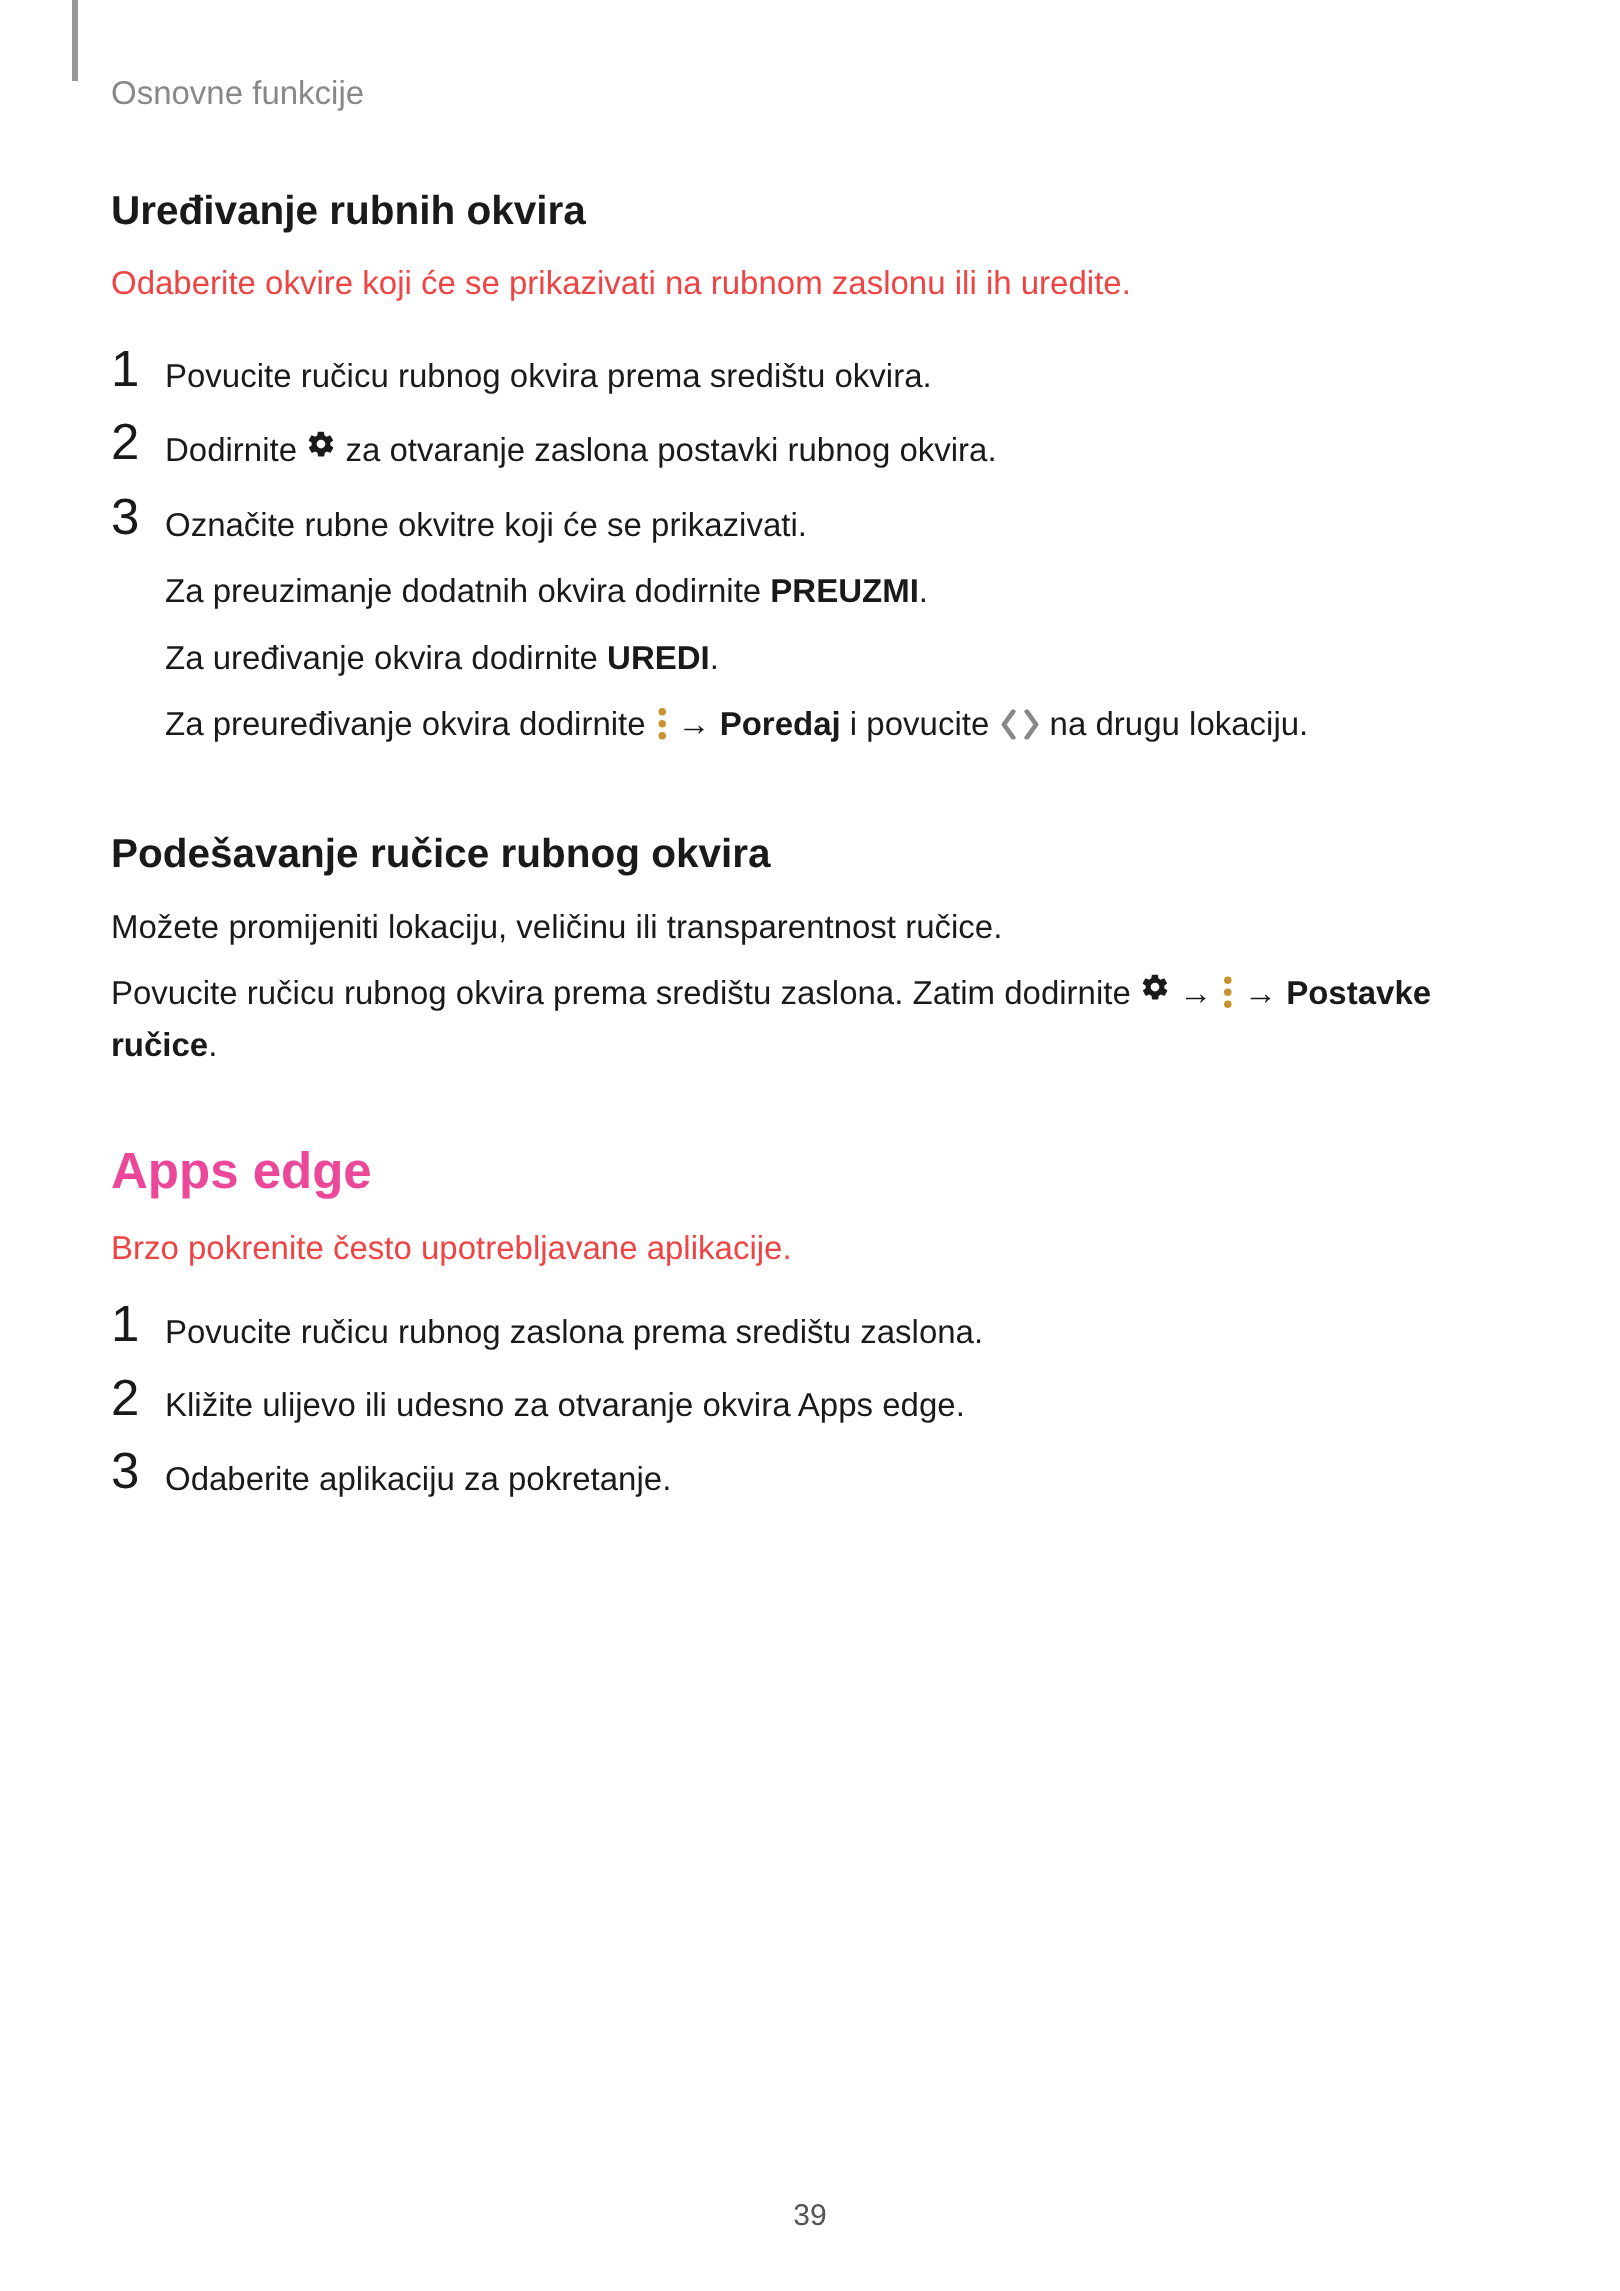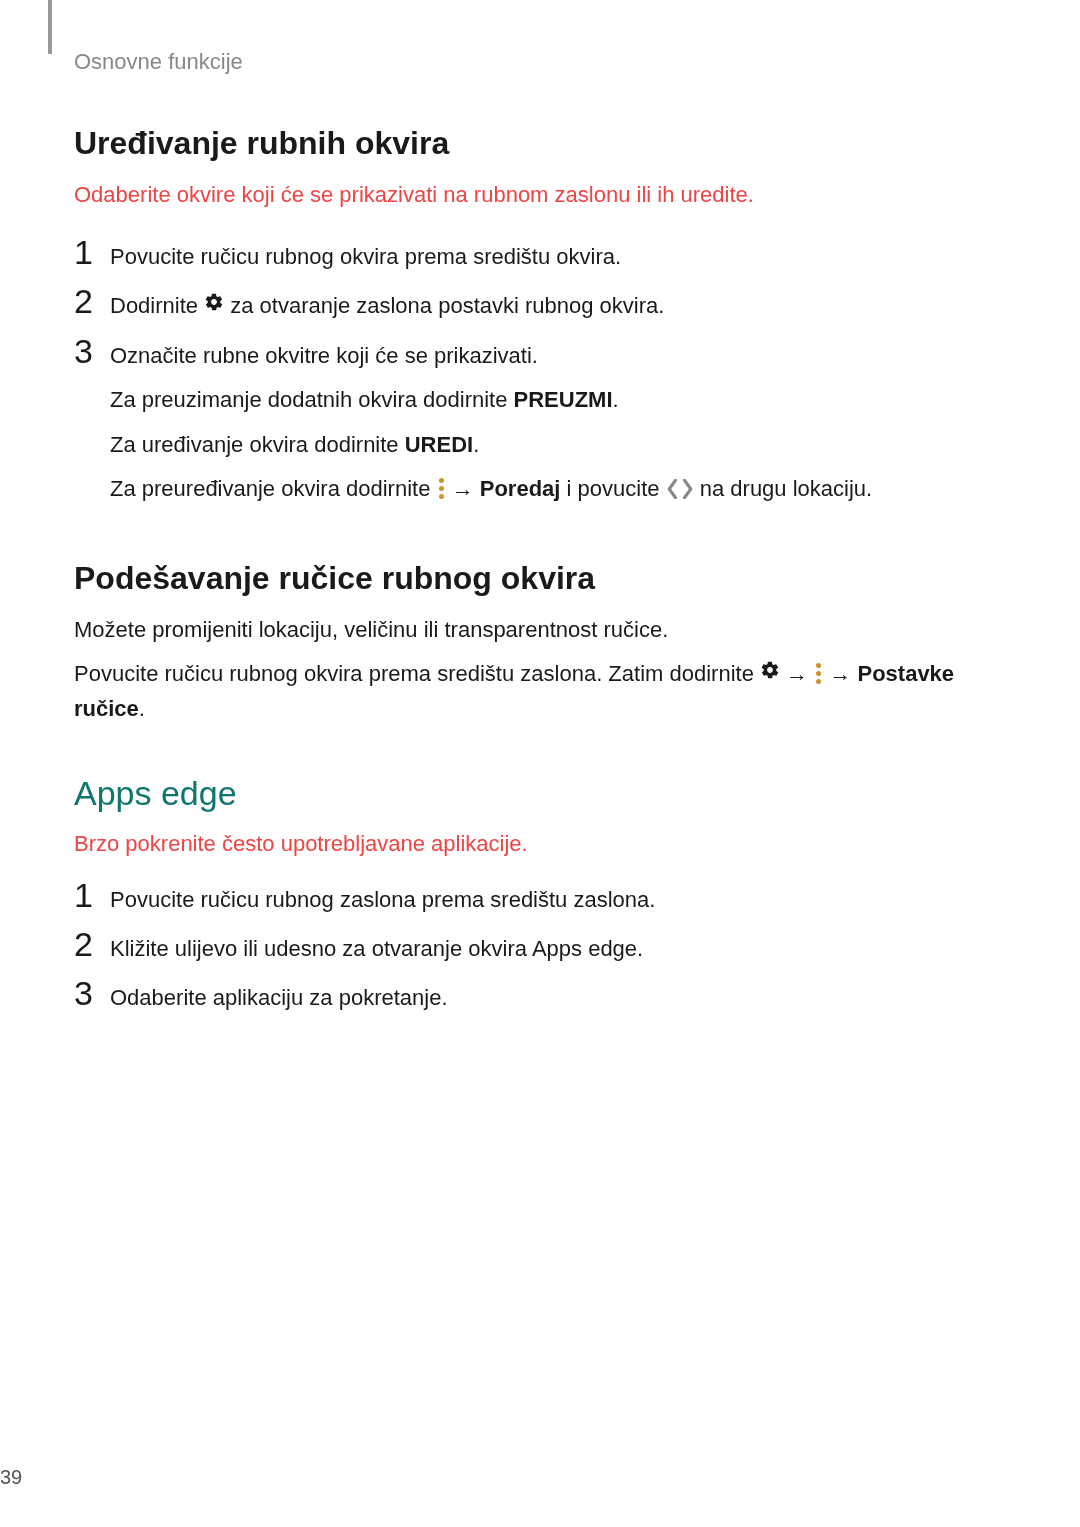--- a/index.html
+++ b/index.html
@@ -31,7 +31,7 @@
     font-weight: 400;
   }
   .section-h {
-    font-size: 32px;
+    font-size: 27px;
     font-weight: bold;
     color: #1a1a1a;
     margin: 44px 0 16px 0;

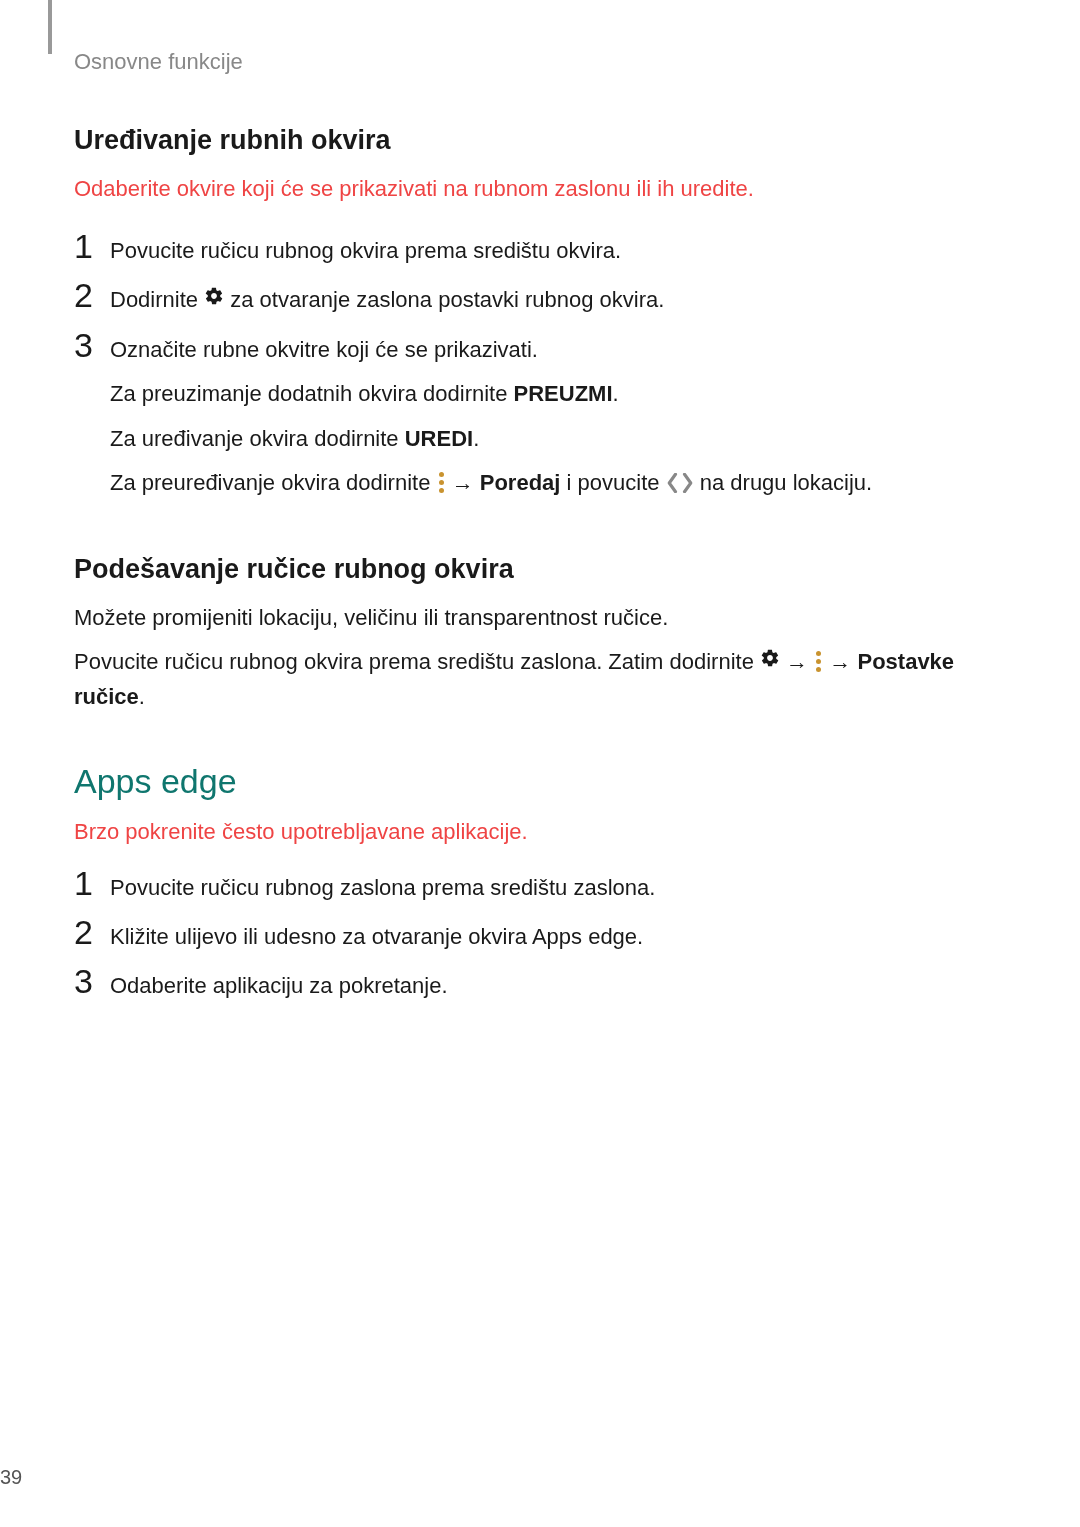--- a/index.html
+++ b/index.html
@@ -72,8 +72,8 @@
   .bold { font-weight: bold; }
   .apps-edge-h {
     font-size: 34px;
-    font-weight: normal;
-    color: #0f766e;
+    font-weight: bold;
+    color: #ec4899;
     margin: 48px 0 14px 0;
   }
   .footer {

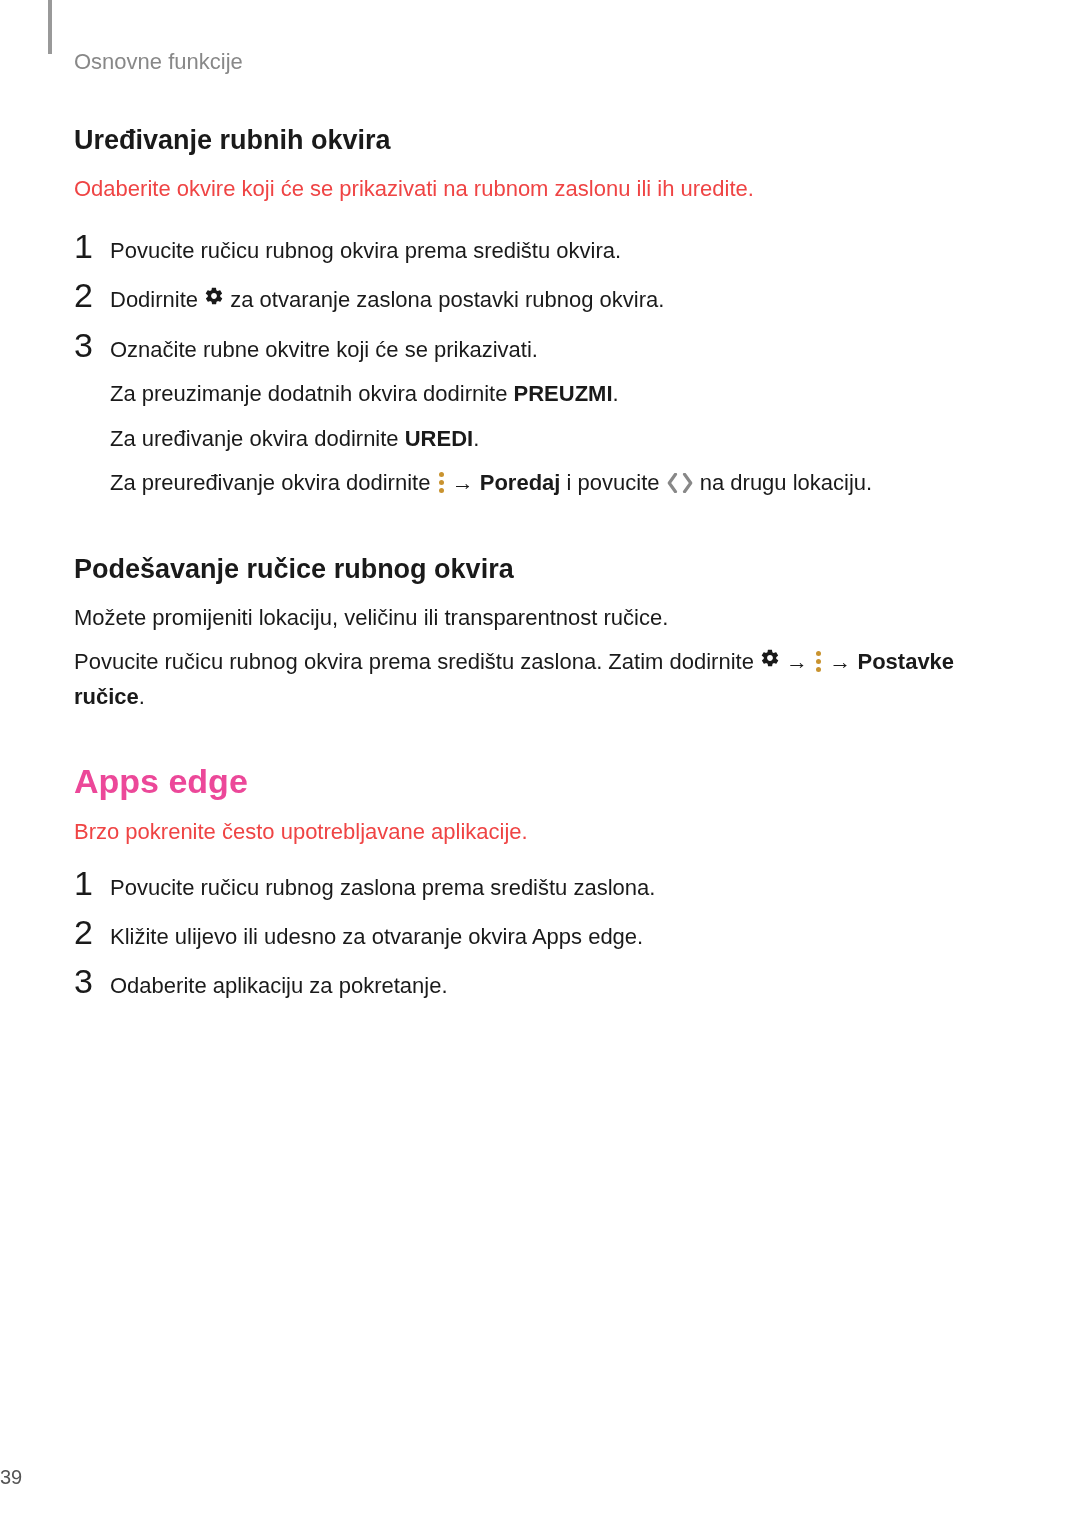--- a/index.html
+++ b/index.html
@@ -81,6 +81,7 @@
     bottom: 38px;
     left: 0;
     width: 100%;
+    text-align: center;
     font-size: 20px;
     color: #555;
   }

